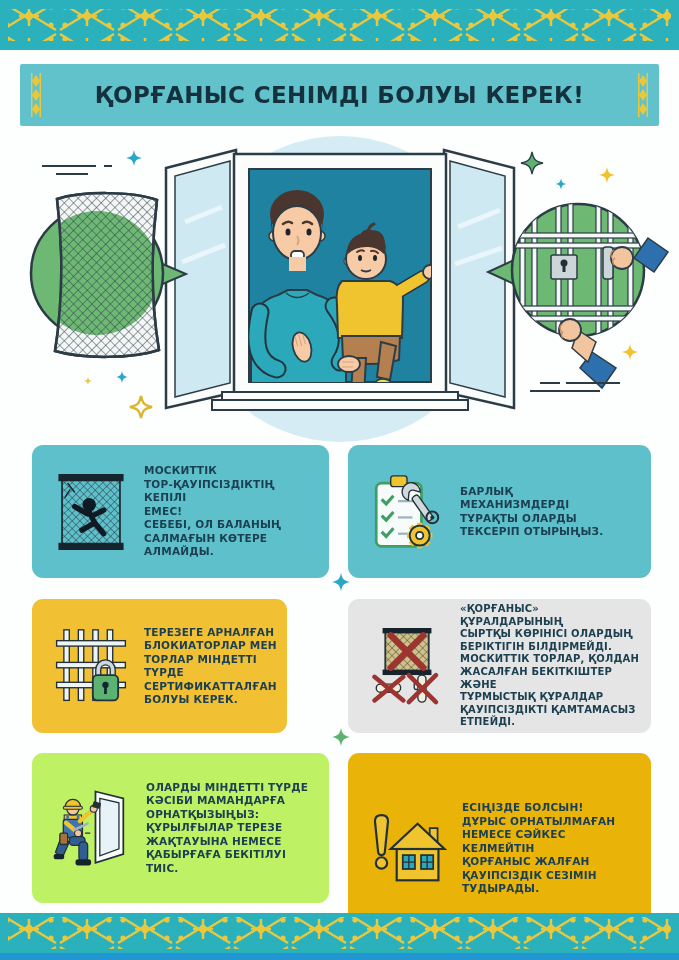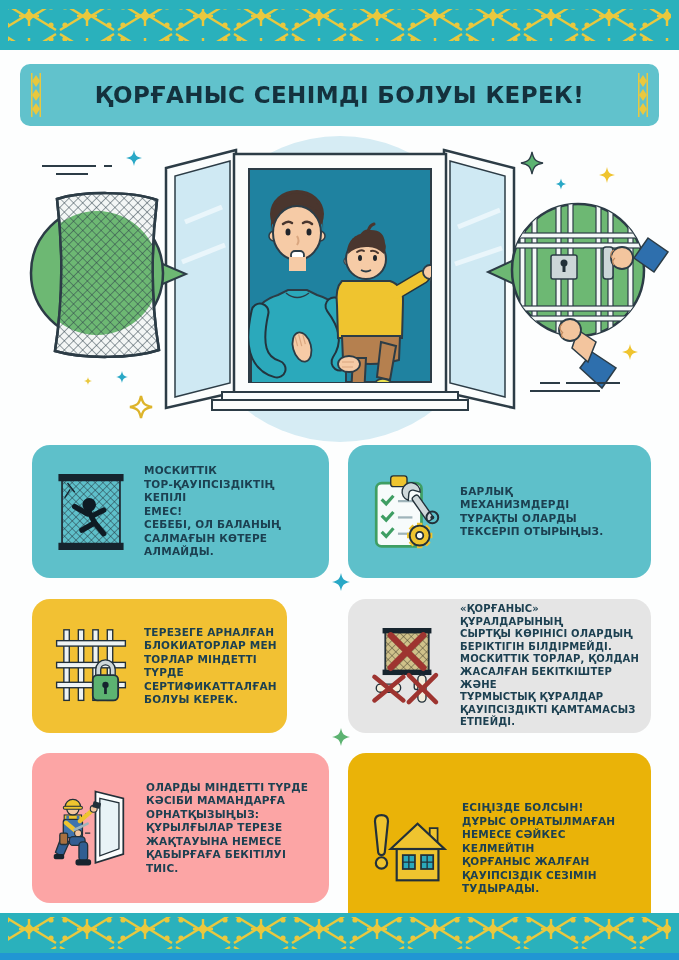--- a/index.html
+++ b/index.html
@@ -14,7 +14,7 @@
   .footer-strip{position:absolute;left:0;top:953px;width:679px;height:7px;background:#2196d3;}
   .title-bar{
     position:absolute;left:20px;top:64px;width:639px;height:62px;
-    background:#61c2cc;border-radius:10px;
+    background:#61c2cc;border-radius:2px;
     display:flex;align-items:center;justify-content:center;box-sizing:border-box;
   }
   .title-bar .strip{position:absolute;top:9px;}

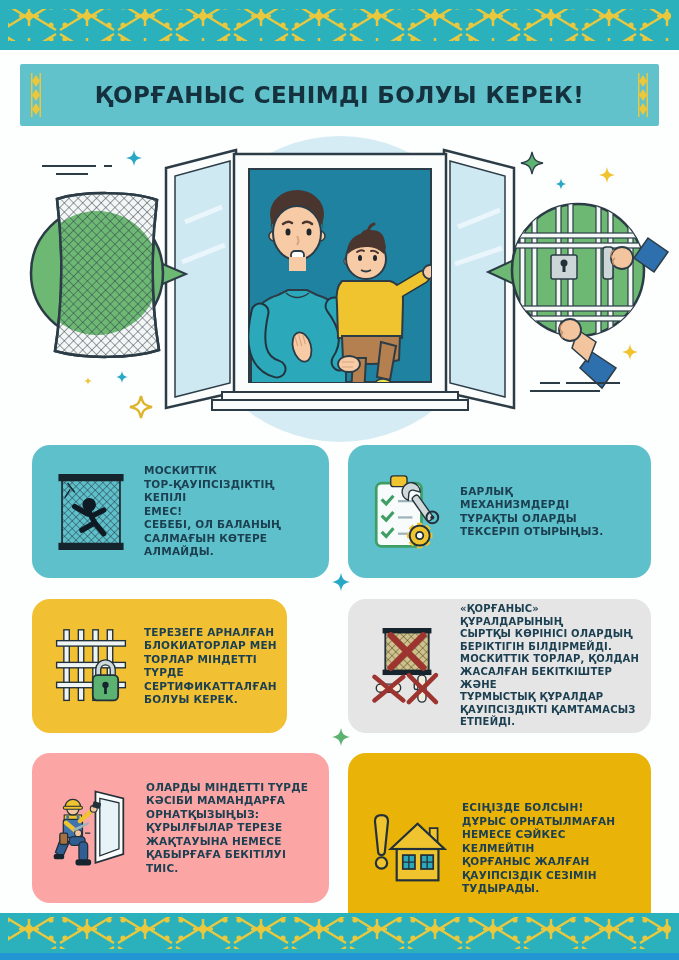--- a/index.html
+++ b/index.html
@@ -25,7 +25,7 @@
   }
   .illustration{position:absolute;left:0;top:128px;}
   .card{
-    position:absolute;border-radius:18px;display:flex;align-items:center;
+    position:absolute;border-radius:11px;display:flex;align-items:center;
     padding:8px 10px 8px 20px;box-sizing:border-box;gap:14px;
   }
   .card-icon{flex:0 0 78px;display:flex;align-items:center;justify-content:center;}

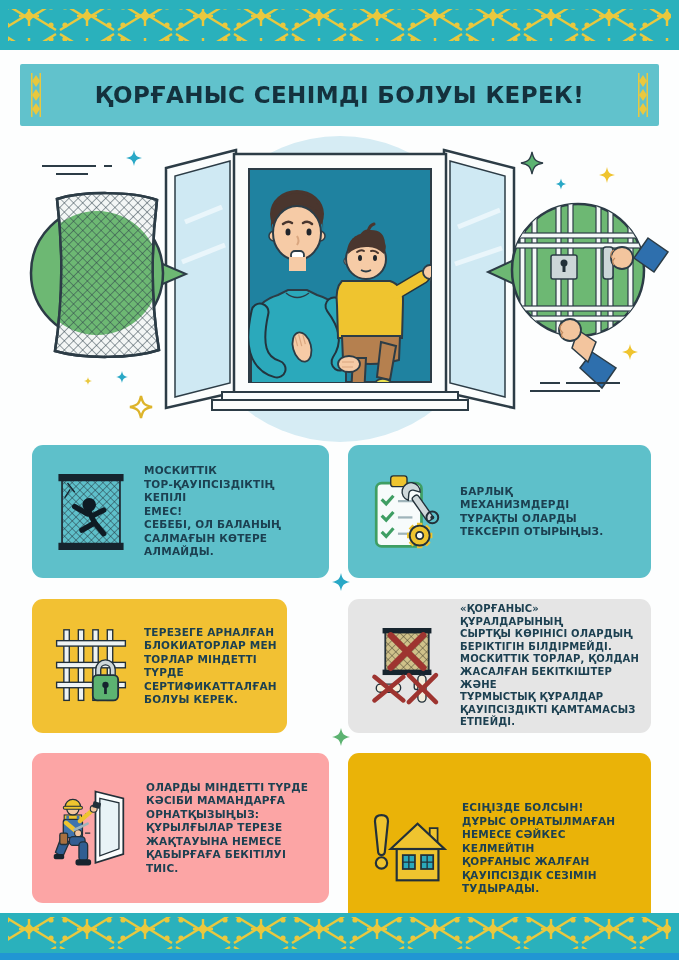--- a/index.html
+++ b/index.html
@@ -37,7 +37,7 @@
   .c2{left:348px;top:445px;width:303px;height:133px;background:#5ec0ca;}
   .c3{left:32px;top:599px;width:255px;height:134px;background:#f2c133;}
   .c4{left:348px;top:599px;width:303px;height:134px;background:#e5e5e5;}
-  .c5{left:32px;top:753px;width:297px;height:150px;background:#fca5a5;}
+  .c5{left:32px;top:753px;width:297px;height:150px;background:#bef264;}
   .c6{left:348px;top:753px;width:303px;height:191px;background:#eab308;}
   .c4 .card-text{font-size:10px;line-height:12.6px;}
   .gap-sparkle{position:absolute;}

